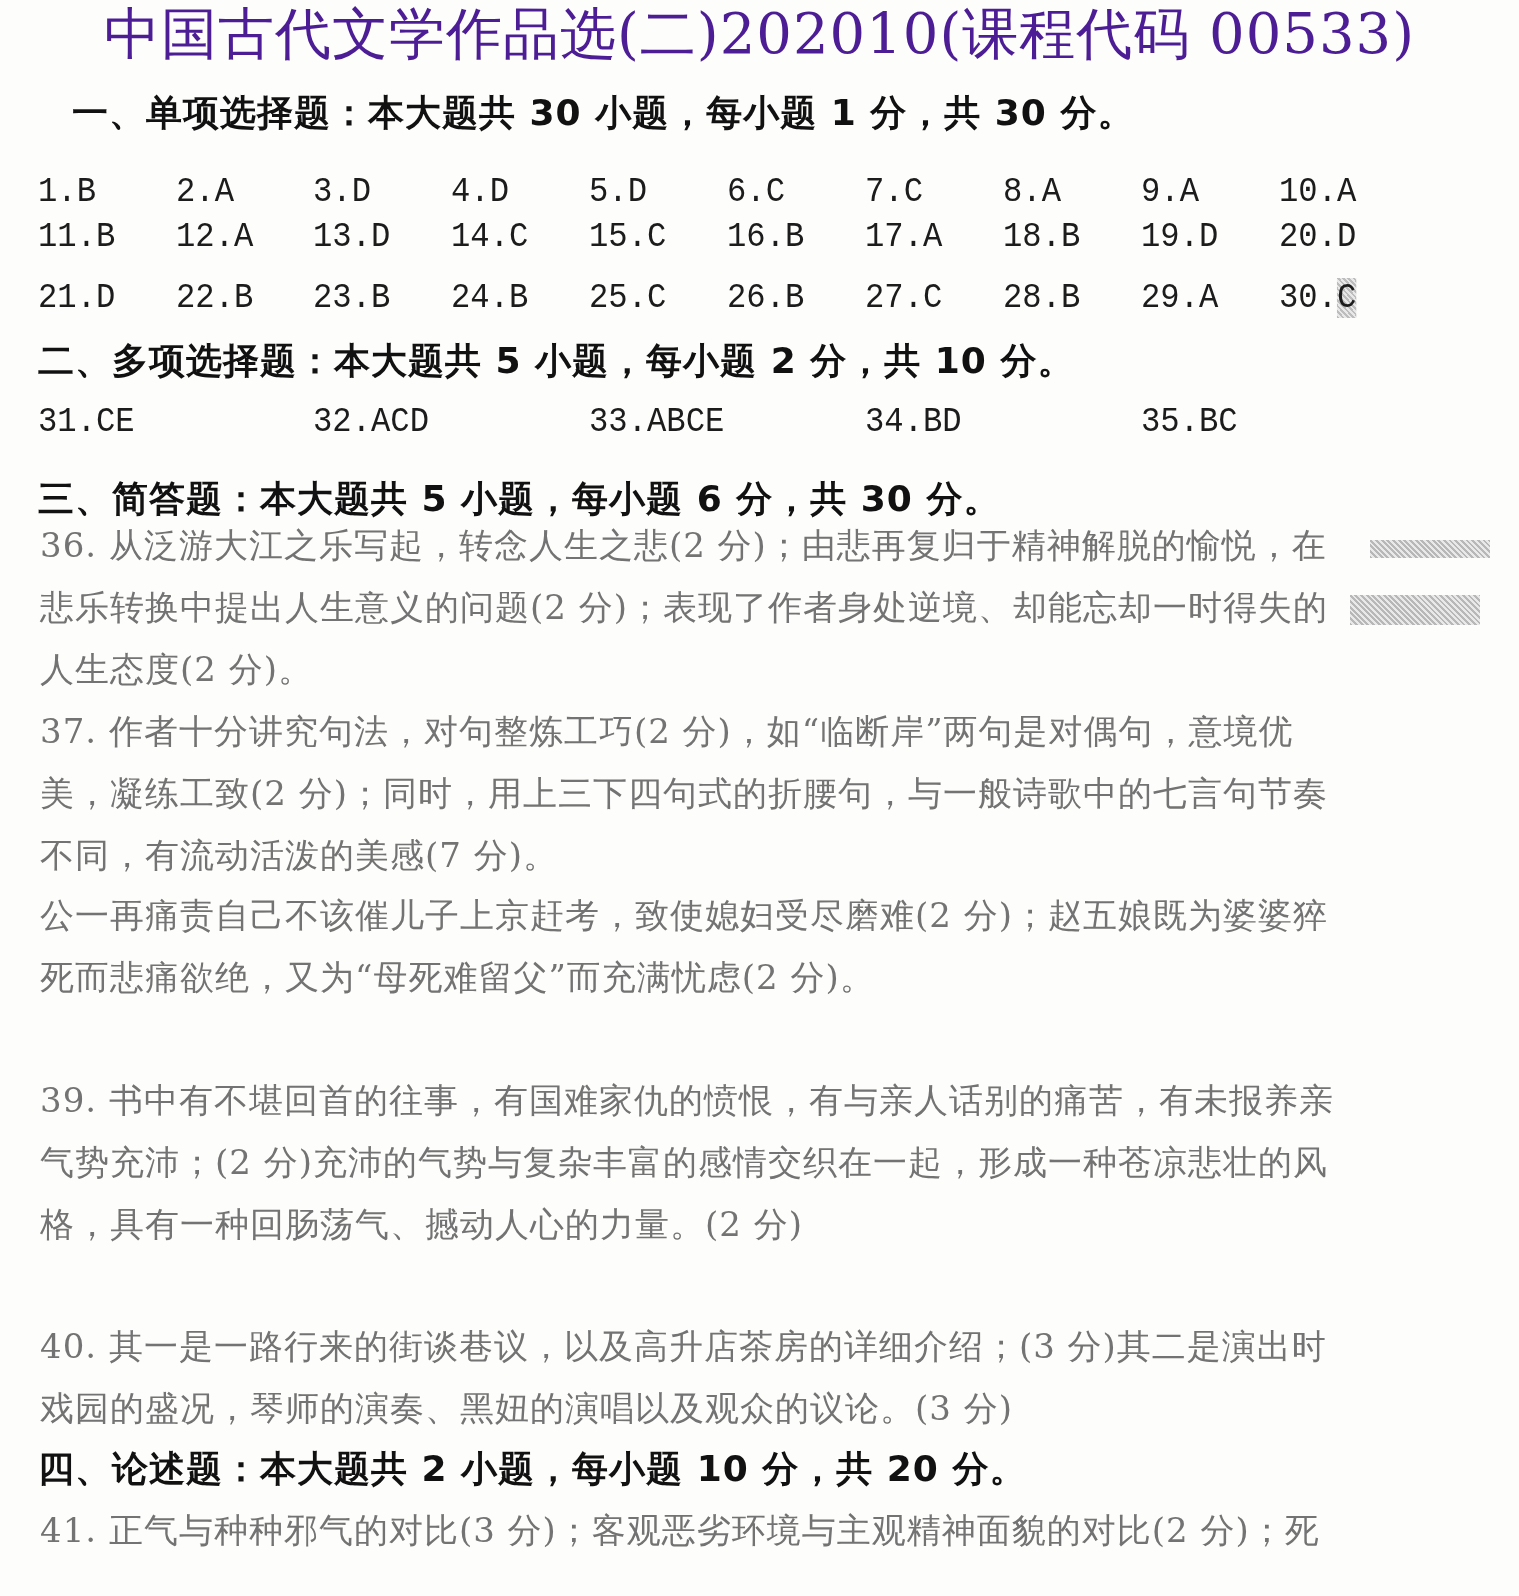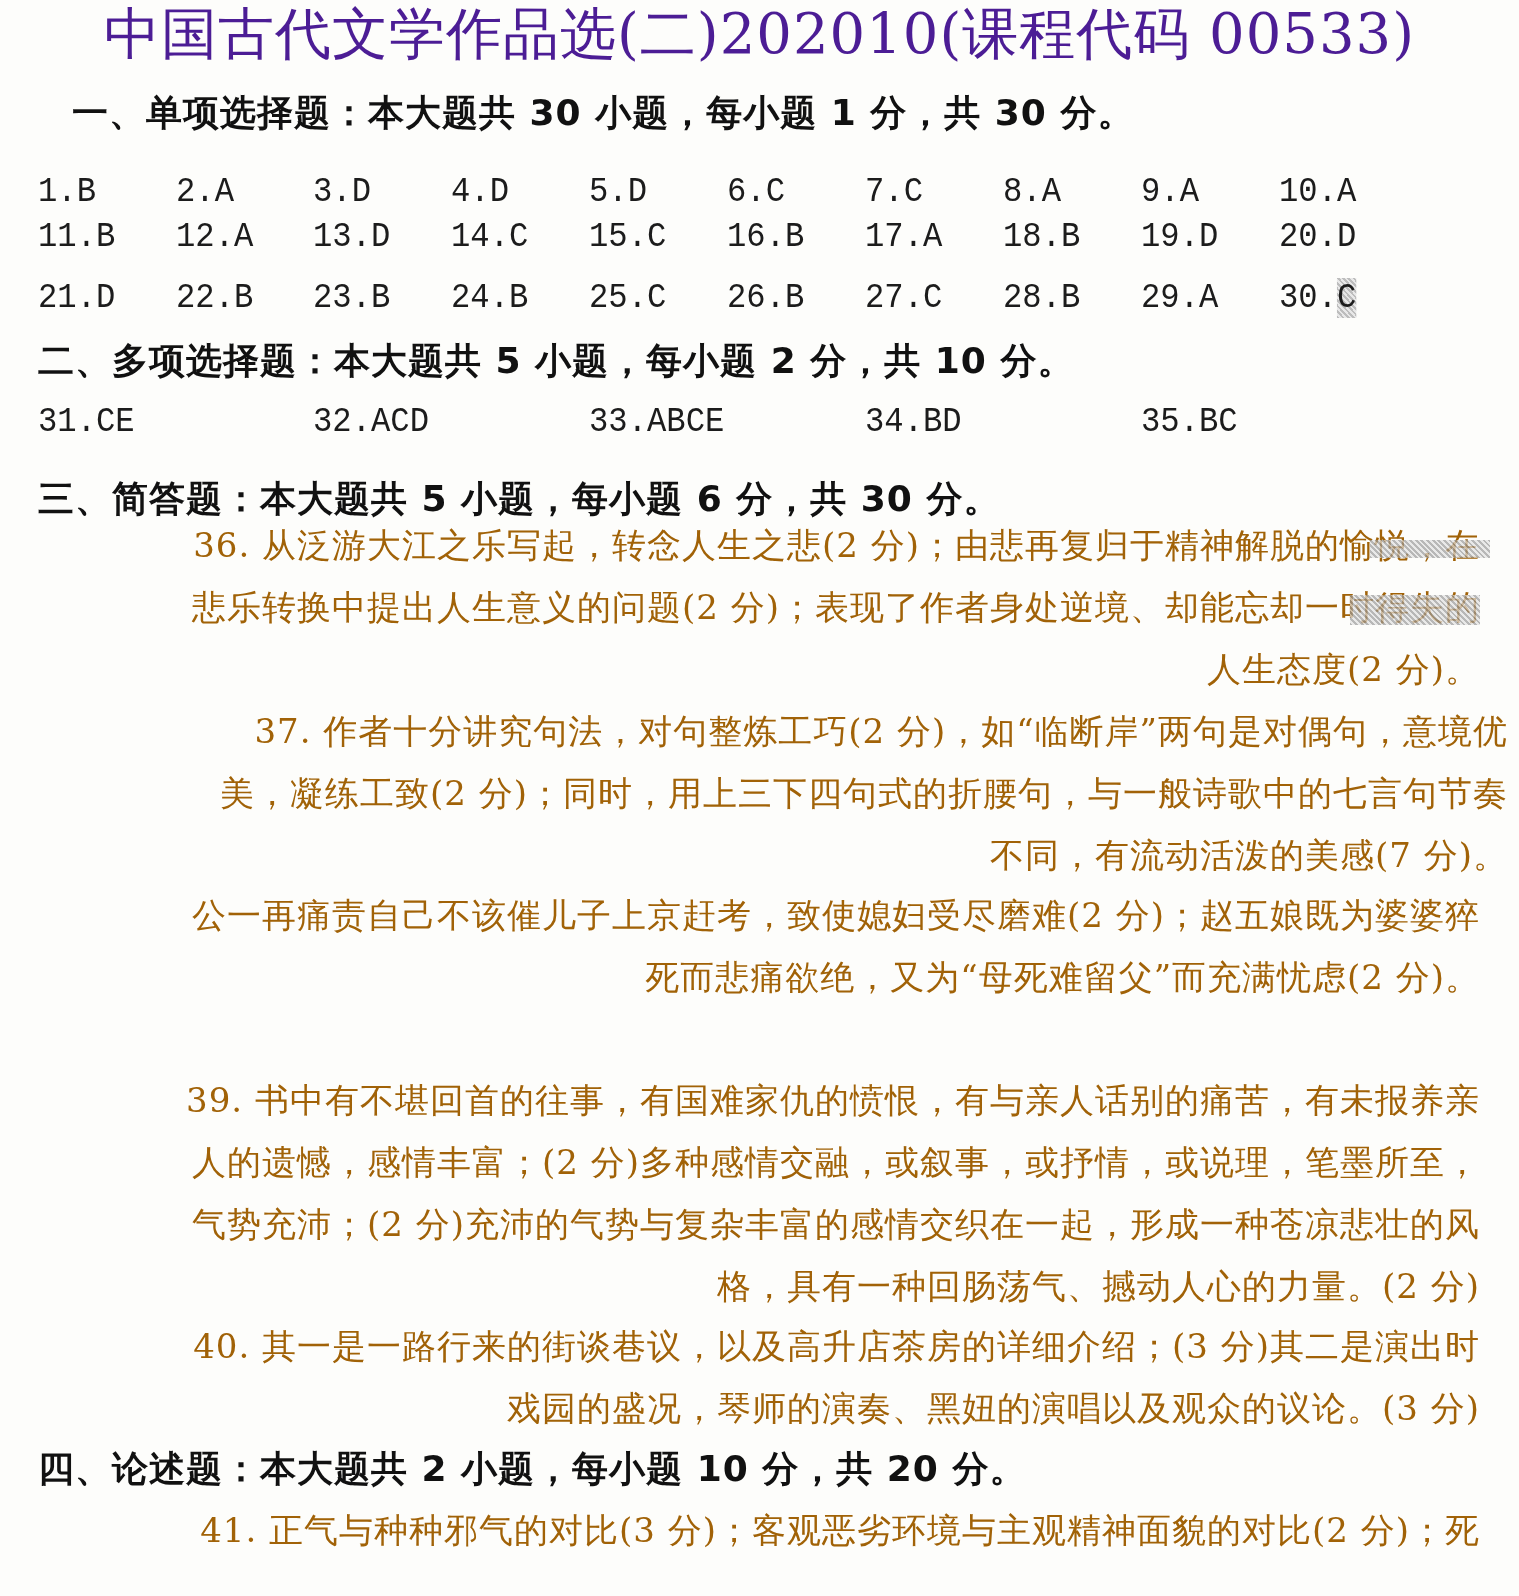--- a/index.html
+++ b/index.html
@@ -29,9 +29,8 @@
   .answer-block { position: absolute; left: 40px; width: 1440px; }
   .answer-line {
     height: 62px; font-size: 34px; line-height: 62px; white-space: nowrap;
-    font-family: "DejaVu Serif", serif; color: #a16207; letter-spacing: 1px;
+    font-family: "DejaVu Serif", serif; color: #737373; letter-spacing: 1px;
     overflow: visible;
-    text-align: right;
   }
   .smudge { position: absolute; background: repeating-linear-gradient(45deg,#9a9a9a 0 2px,#e0e0e0 2px 4px); opacity: .7; }
 </style>

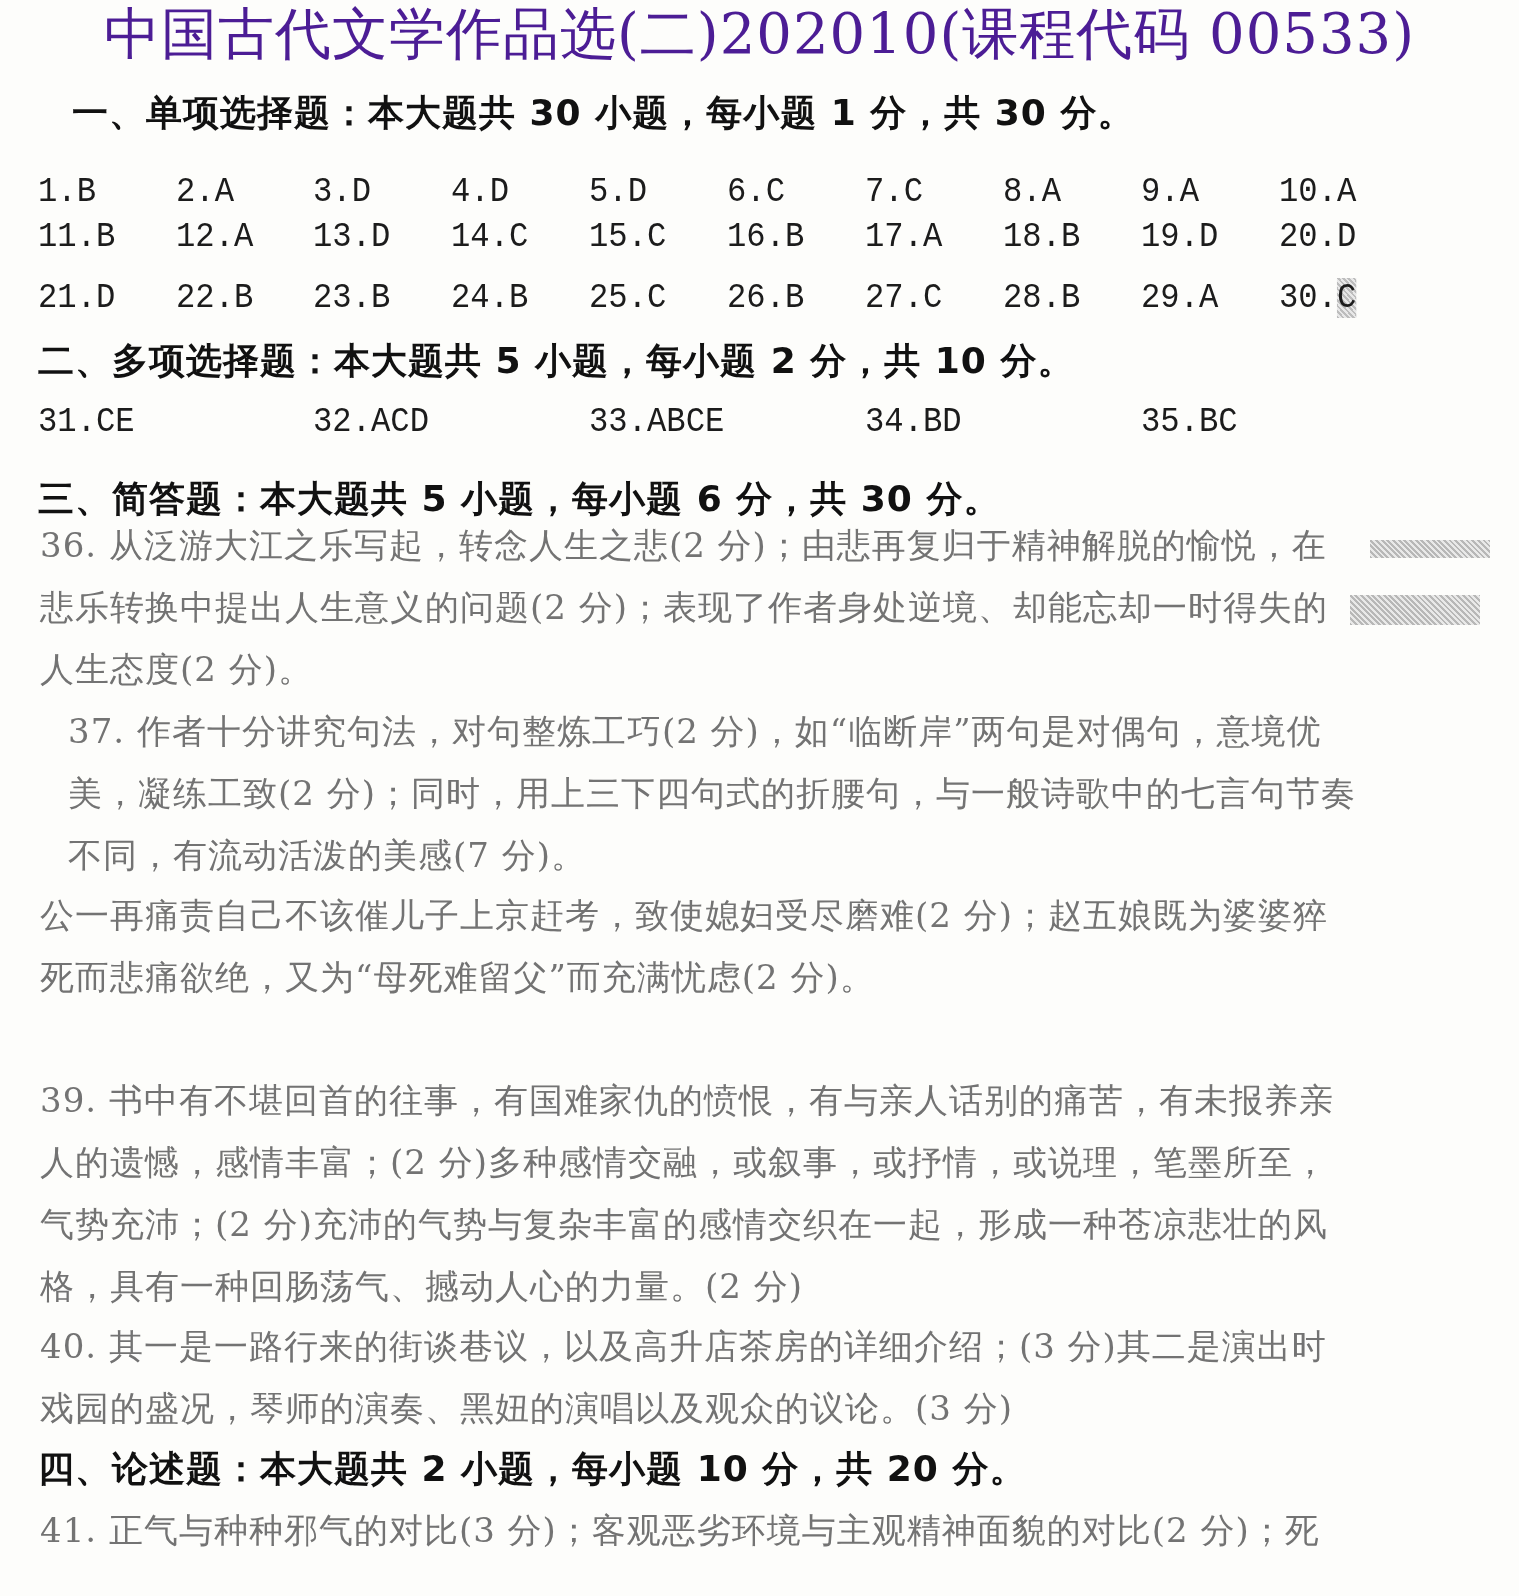--- a/index.html
+++ b/index.html
@@ -100,7 +100,7 @@
     <div class="answer-line">人生态度(2 分)。</div>
   </div>
 
-  <div class="answer-block" style="top:700px;margin-left:28px;">
+  <div class="answer-block" style="top:700px;">
     <div class="answer-line">37. 作者十分讲究句法，对句整炼工巧(2 分)，如“临断岸”两句是对偶句，意境优</div>
     <div class="answer-line">美，凝练工致(2 分)；同时，用上三下四句式的折腰句，与一般诗歌中的七言句节奏</div>
     <div class="answer-line">不同，有流动活泼的美感(7 分)。</div>

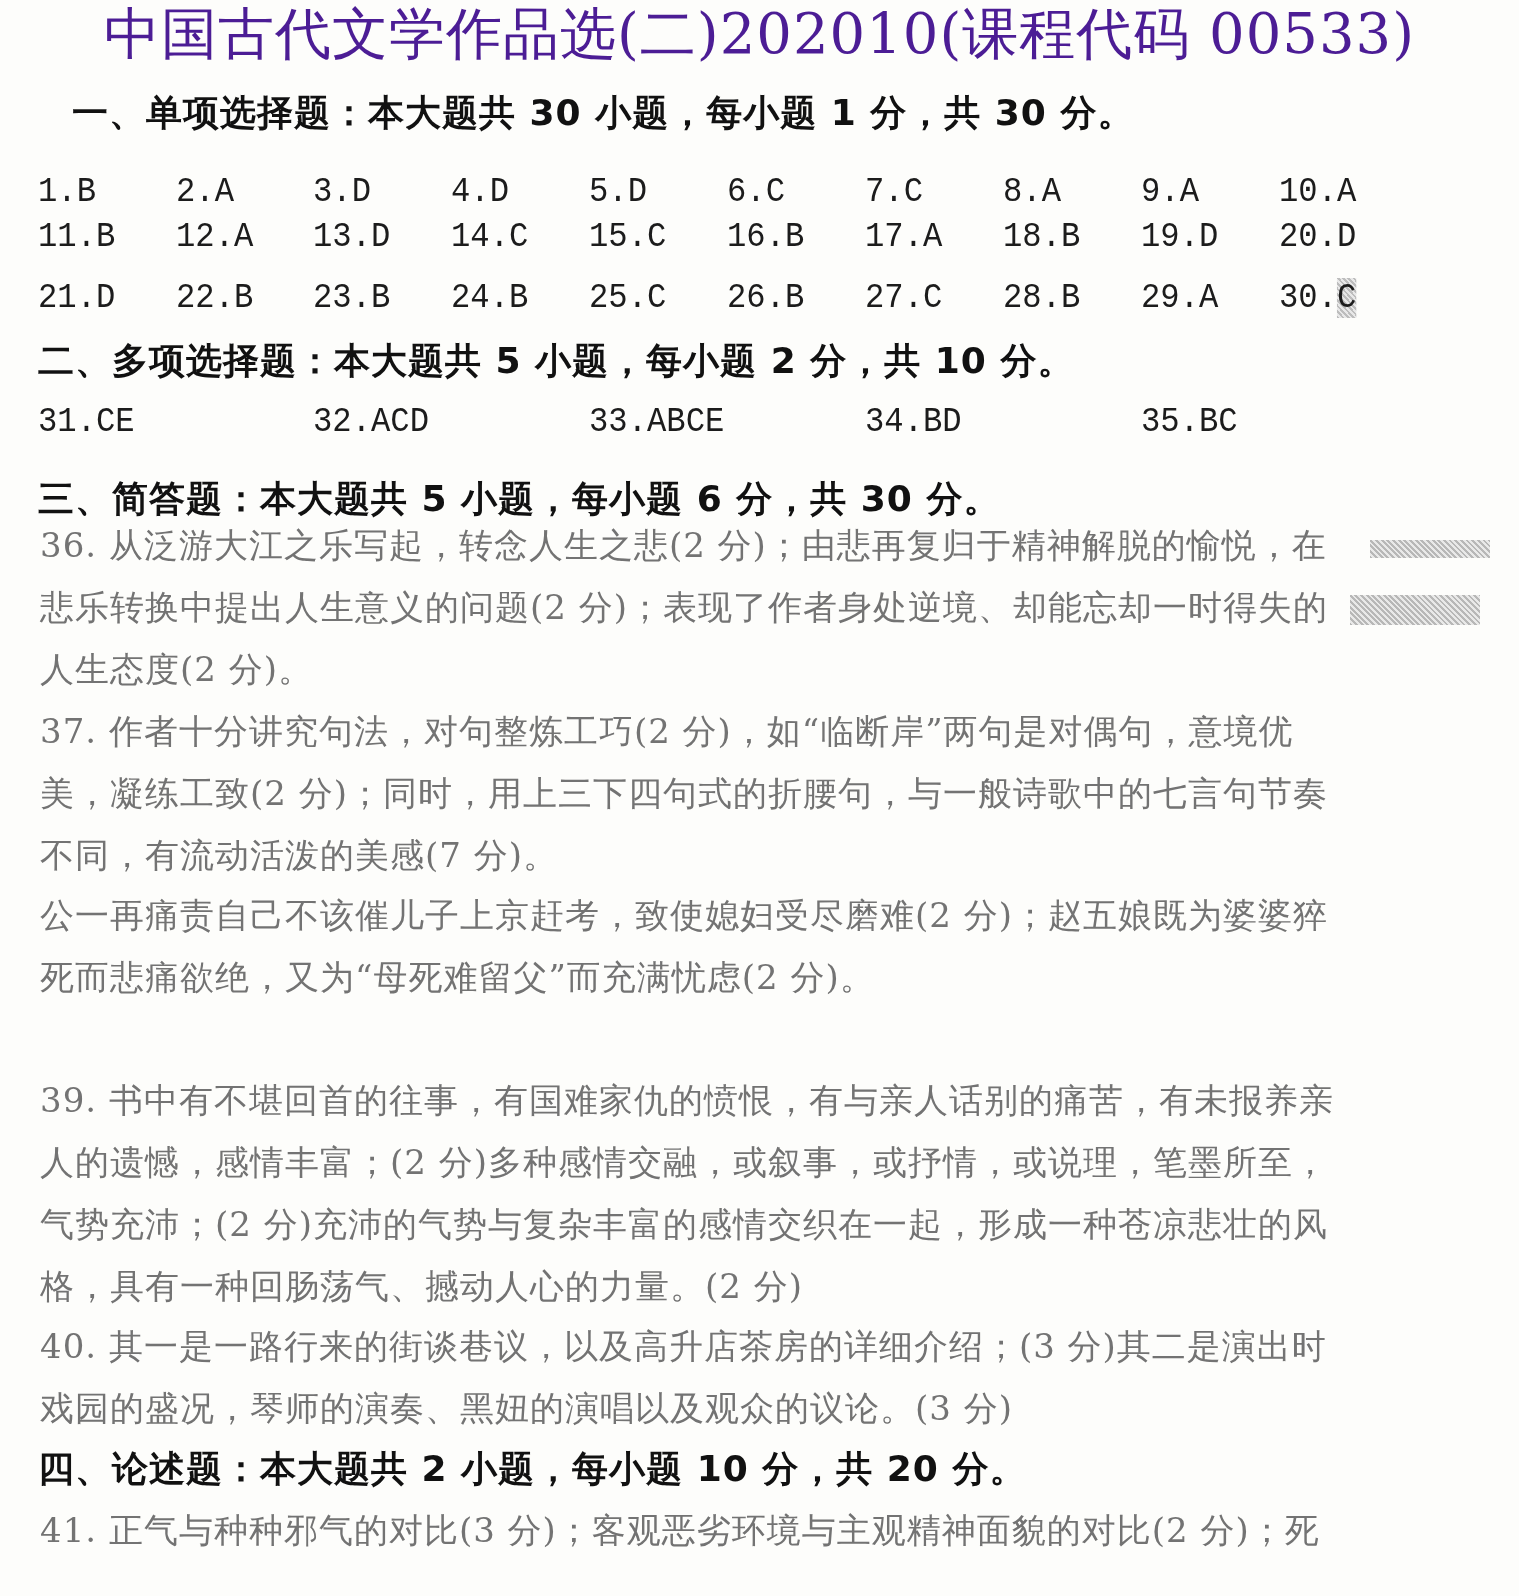--- a/index.html
+++ b/index.html
@@ -113,7 +113,6 @@
 
   <div class="answer-block" style="top:1069px;">
     <div class="answer-line">39. 书中有不堪回首的往事，有国难家仇的愤恨，有与亲人话别的痛苦，有未报养亲</div>
-    <div class="answer-line">人的遗憾，感情丰富；(2 分)多种感情交融，或叙事，或抒情，或说理，笔墨所至，</div>
     <div class="answer-line">气势充沛；(2 分)充沛的气势与复杂丰富的感情交织在一起，形成一种苍凉悲壮的风</div>
     <div class="answer-line">格，具有一种回肠荡气、撼动人心的力量。(2 分)</div>
   </div>

